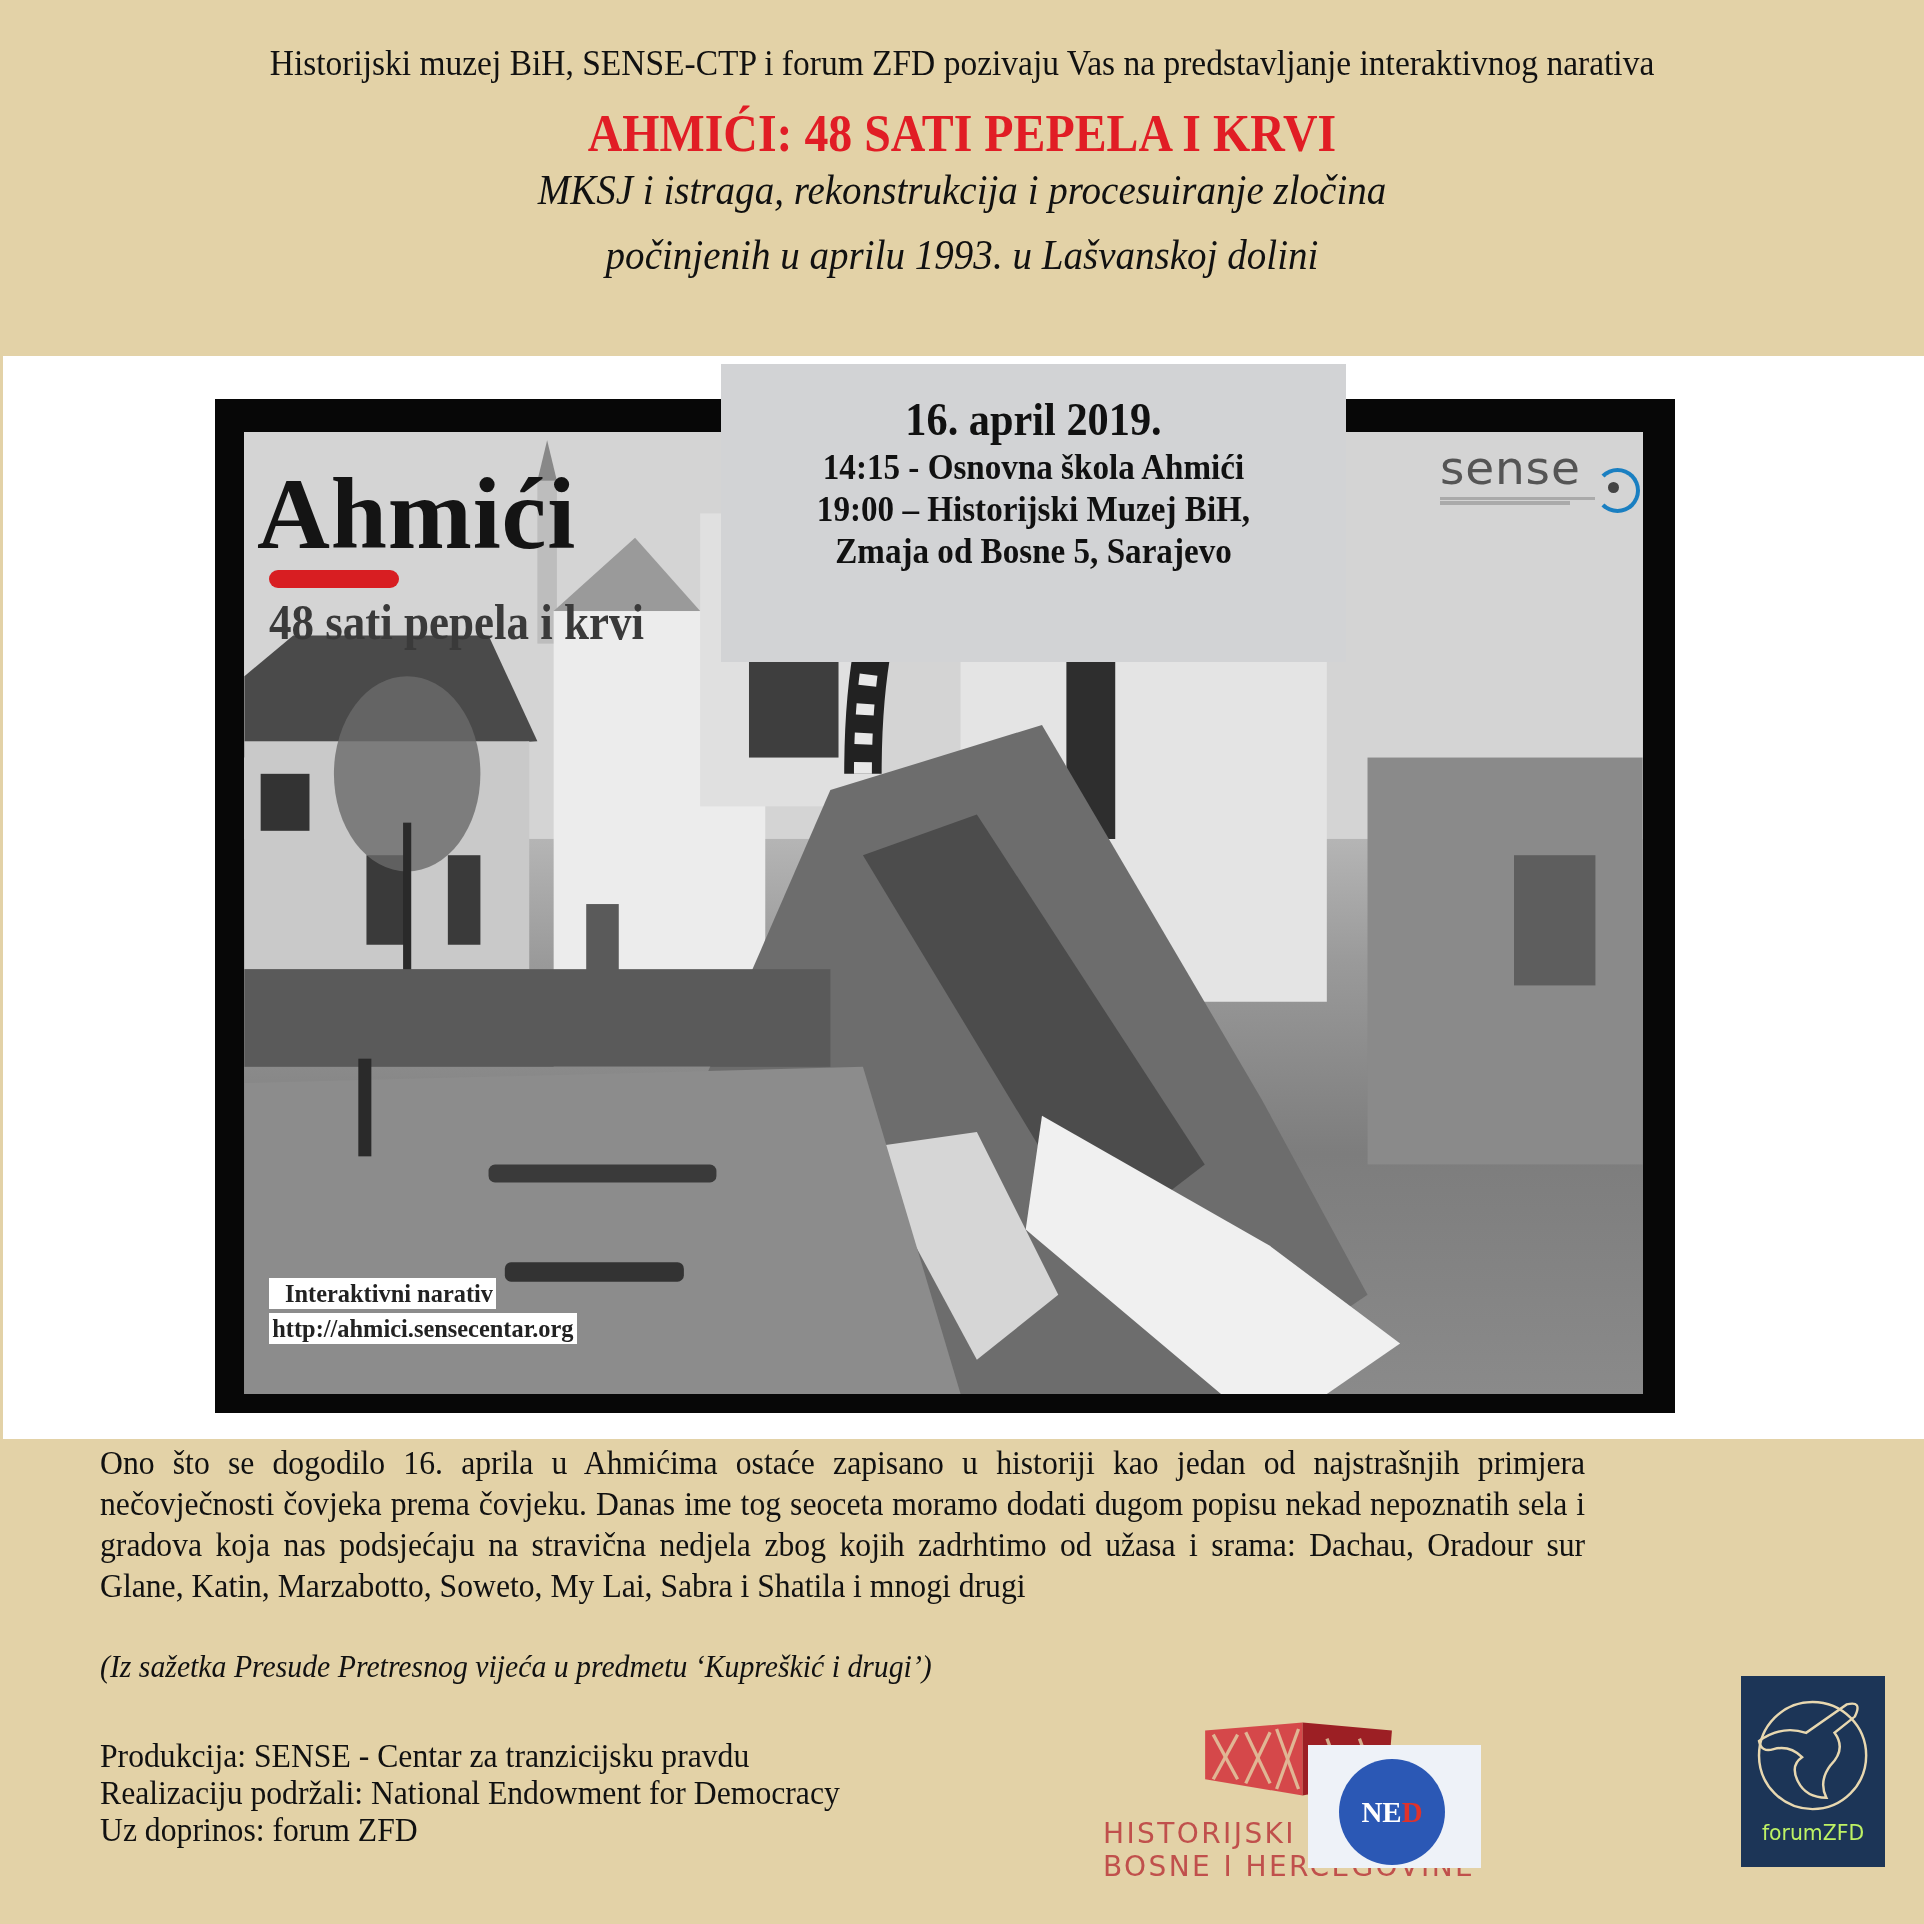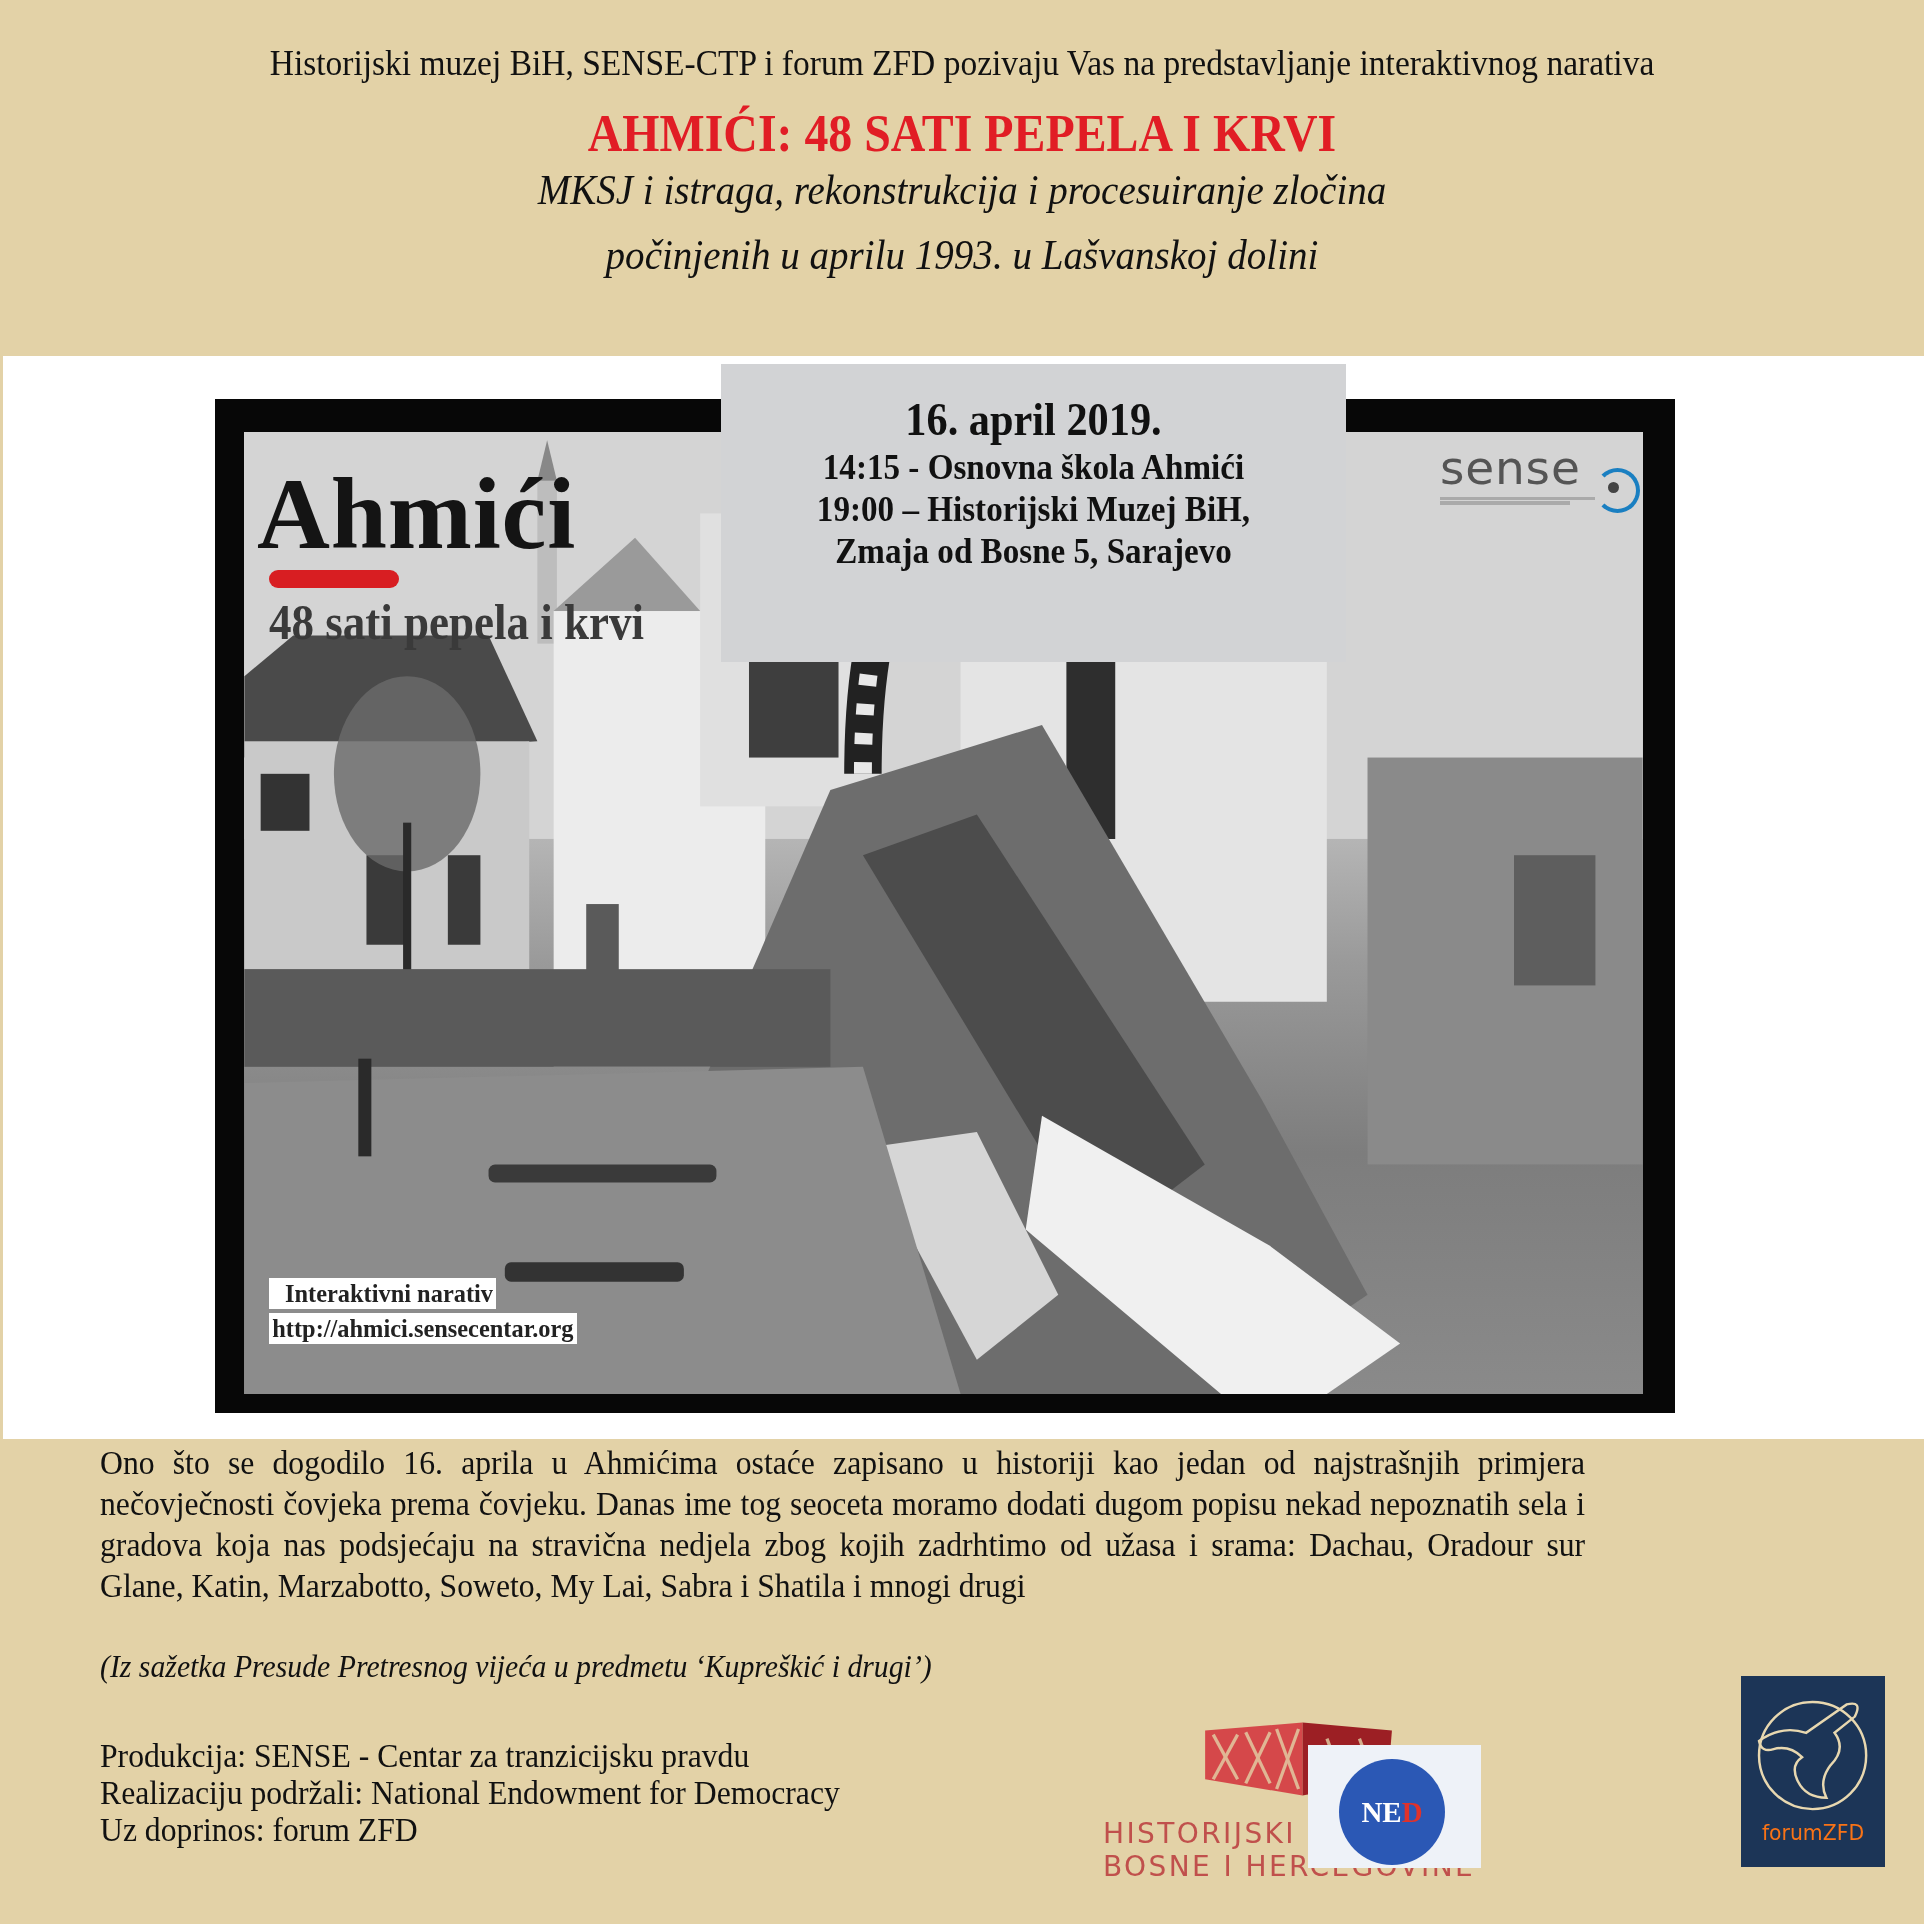--- a/index.html
+++ b/index.html
@@ -51,7 +51,7 @@
   .ned-text .d { color:#e0322b; }
 
   .zfd-logo { position:absolute; left:1741px; top:1676px; width:144px; height:191px; background:#1c3557; }
-  .zfd-text { position:absolute; left:0; width:144px; top:145px; text-align:center; font-family:"DejaVu Sans", sans-serif; font-size:20.4px; color:#f97316; }
+  .zfd-text { position:absolute; left:0; width:144px; top:145px; text-align:center; font-family:"DejaVu Sans", sans-serif; font-size:20.4px; color:#bef264; }
 </style>
 </head>
 <body>

